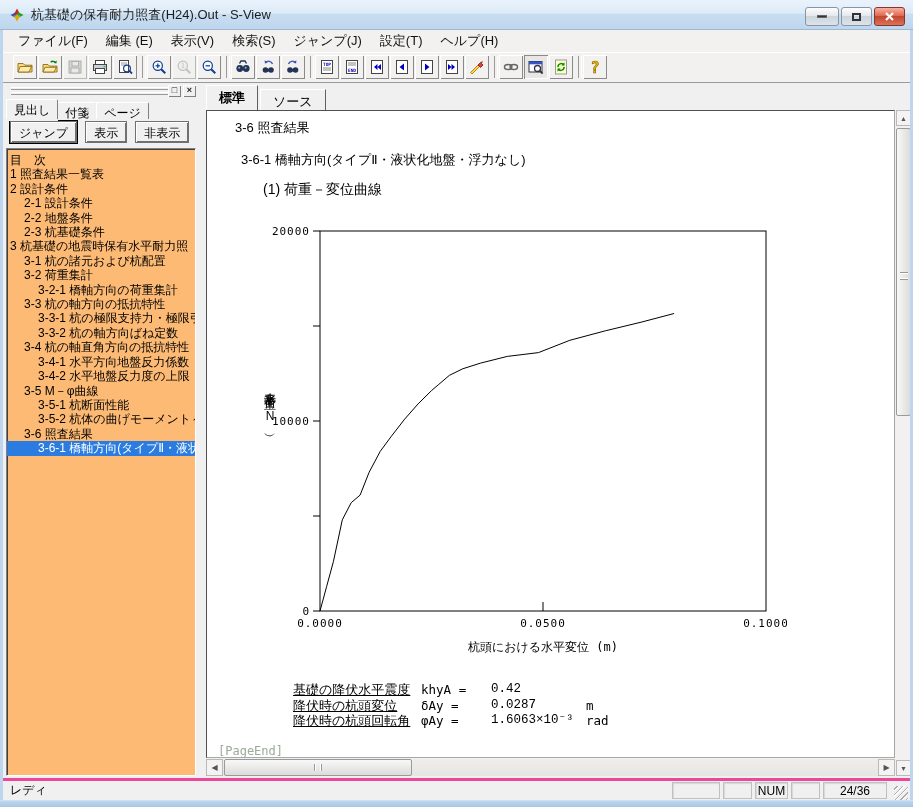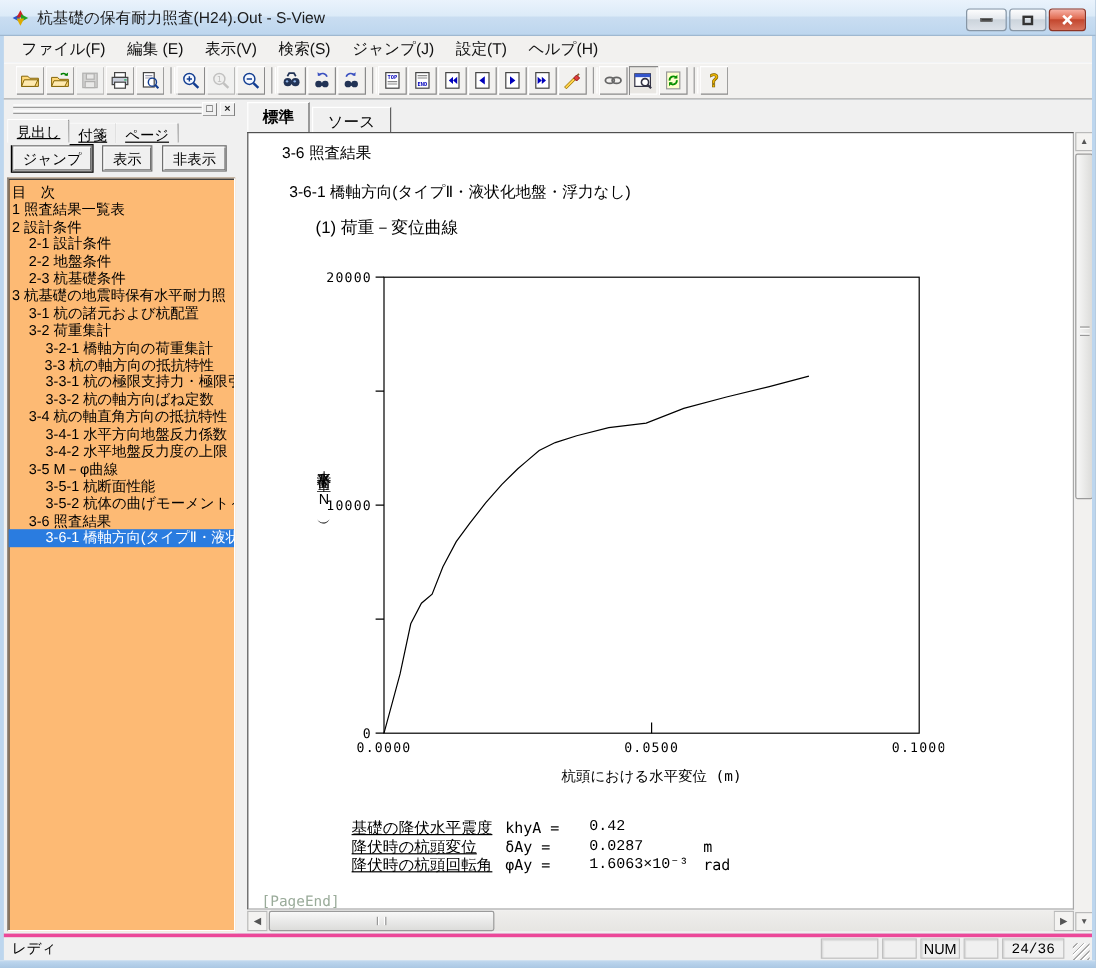--- a/index.html
+++ b/index.html
@@ -43,7 +43,7 @@
   .grip { position:absolute; left:7px; width:158px; height:3px; border-top:1px solid #fff; border-bottom:1px solid #9a9a9a; }
   .dockbtn { position:absolute; width:13px; height:12px; top:0; background:#f0f0f0;
     box-shadow:inset 1px 1px 0 #fff, inset -1px -1px 0 #808080; font-size:9px; line-height:11px; text-align:center; color:#222; font-weight:bold; }
-  .ltabs { position:absolute; left:2px; top:15px; height:20px; display:flex; align-items:flex-end;text-decoration:underline; }
+  .ltabs { position:absolute; left:2px; top:15px; height:20px; display:flex; align-items:flex-end; }
   .ltab { padding:2px 7px 2px 7px; font-size:12px; background:#f0f0f0; border:1px solid #808080; border-bottom:none;
     border-top-color:#fff; border-left-color:#fff; border-top-right-radius:2px; margin-right:-1px; height:17px; }
   .ltab.active { height:20px; position:relative; z-index:2; box-shadow:0 2px 0 #f0f0f0; }

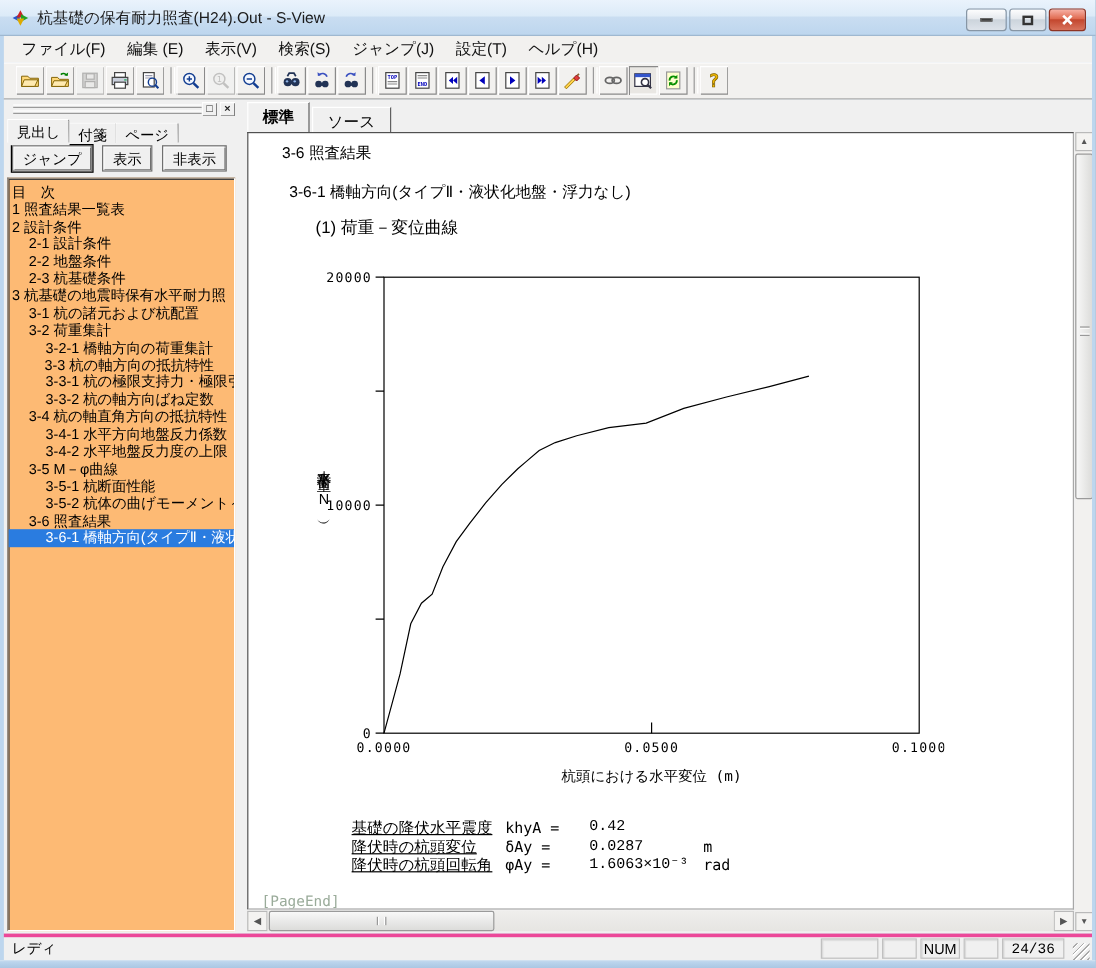--- a/index.html
+++ b/index.html
@@ -348,7 +348,7 @@
         <div class="treerow" style="padding-left: 17px;">3-1 杭の諸元および杭配置</div>
         <div class="treerow" style="padding-left: 17px;">3-2 荷重集計</div>
         <div class="treerow" style="padding-left: 31px;">3-2-1 橋軸方向の荷重集計</div>
-        <div class="treerow" style="padding-left: 30px;">3-3 杭の軸方向の抵抗特性</div>
+        <div class="treerow" style="padding-left: 17px;">3-3 杭の軸方向の抵抗特性</div>
         <div class="treerow" style="padding-left: 31px;">3-3-1 杭の極限支持力・極限引</div>
         <div class="treerow" style="padding-left: 31px;">3-3-2 杭の軸方向ばね定数</div>
         <div class="treerow" style="padding-left: 17px;">3-4 杭の軸直角方向の抵抗特性</div>

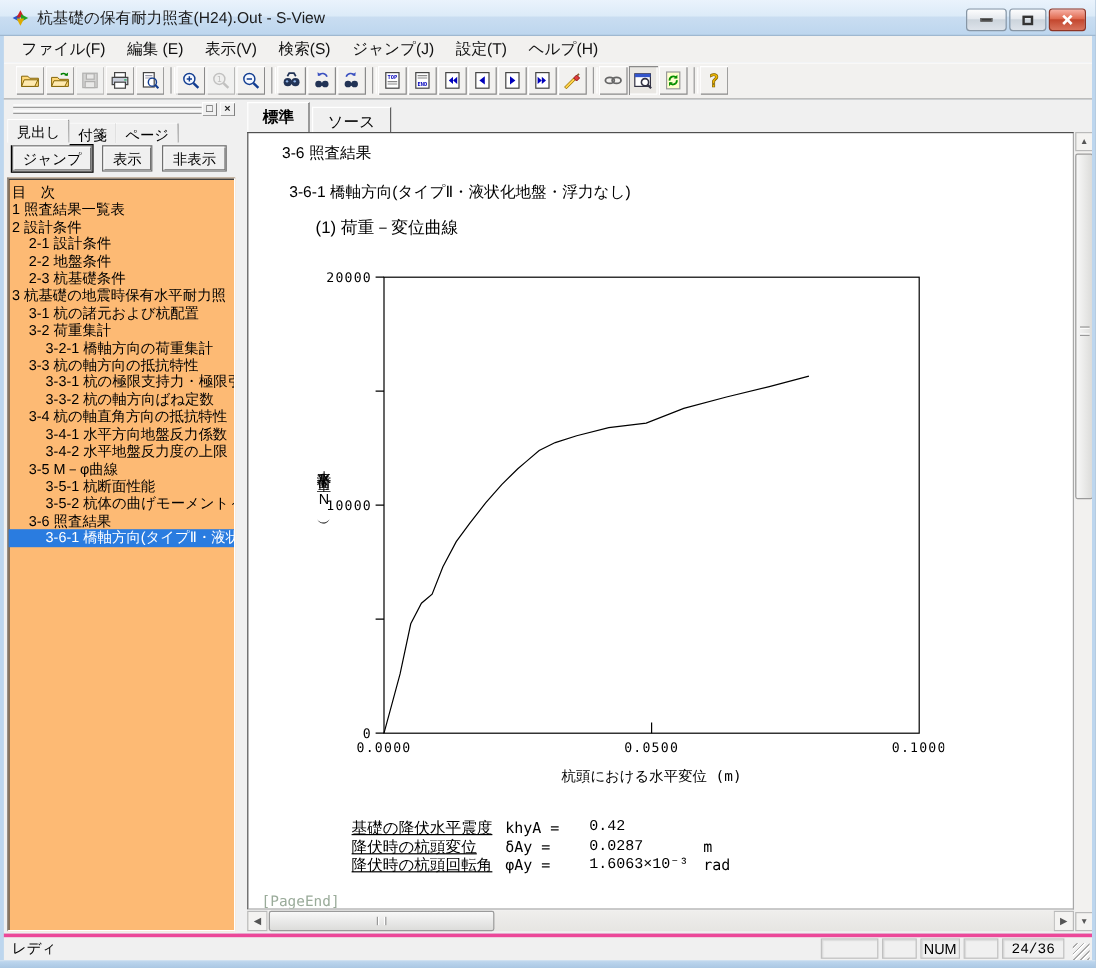--- a/index.html
+++ b/index.html
@@ -436,7 +436,7 @@
       <div class="pane" style="width: 29px;"></div>
       <div class="pane" style="width: 33px;">NUM</div>
       <div class="pane" style="width: 29px;"></div>
-      <div class="pane" style="width: 52px; font-family: Liberation Mono, monospace;">24/36</div>
+      <div class="pane" style="width: 64px;">24/36</div>
       <div class="sizegrip"></div>
     </div>
 

